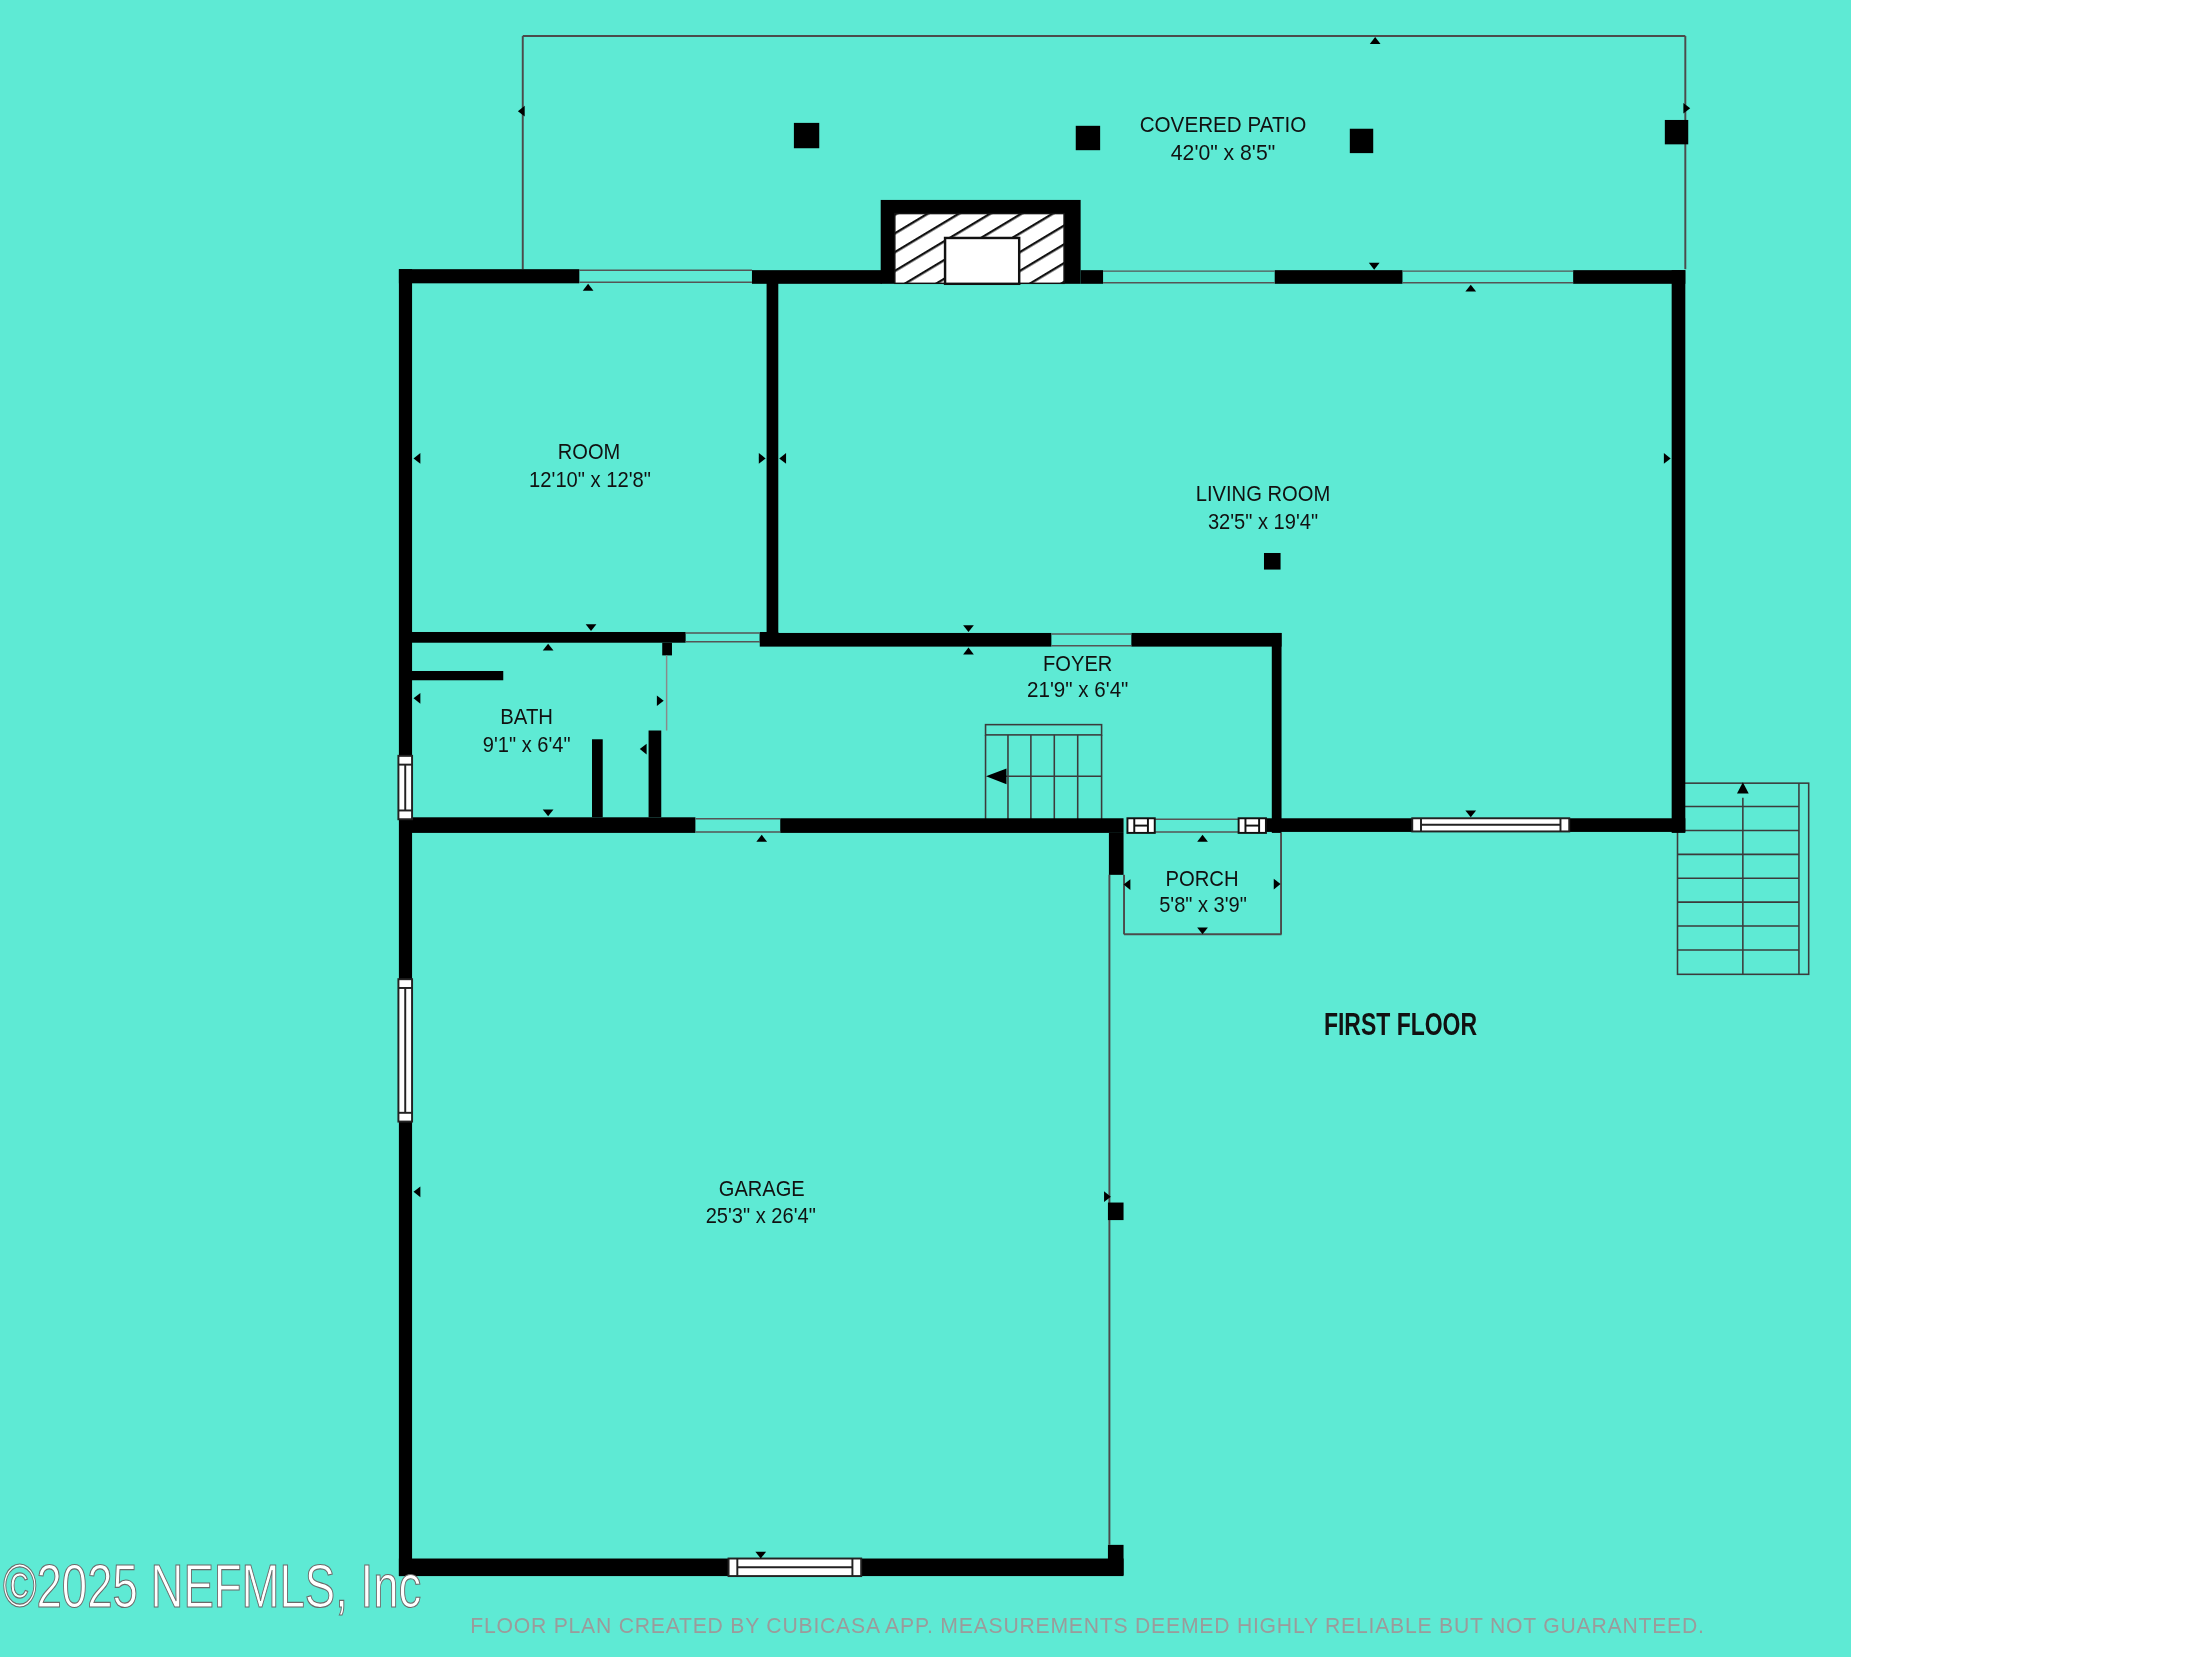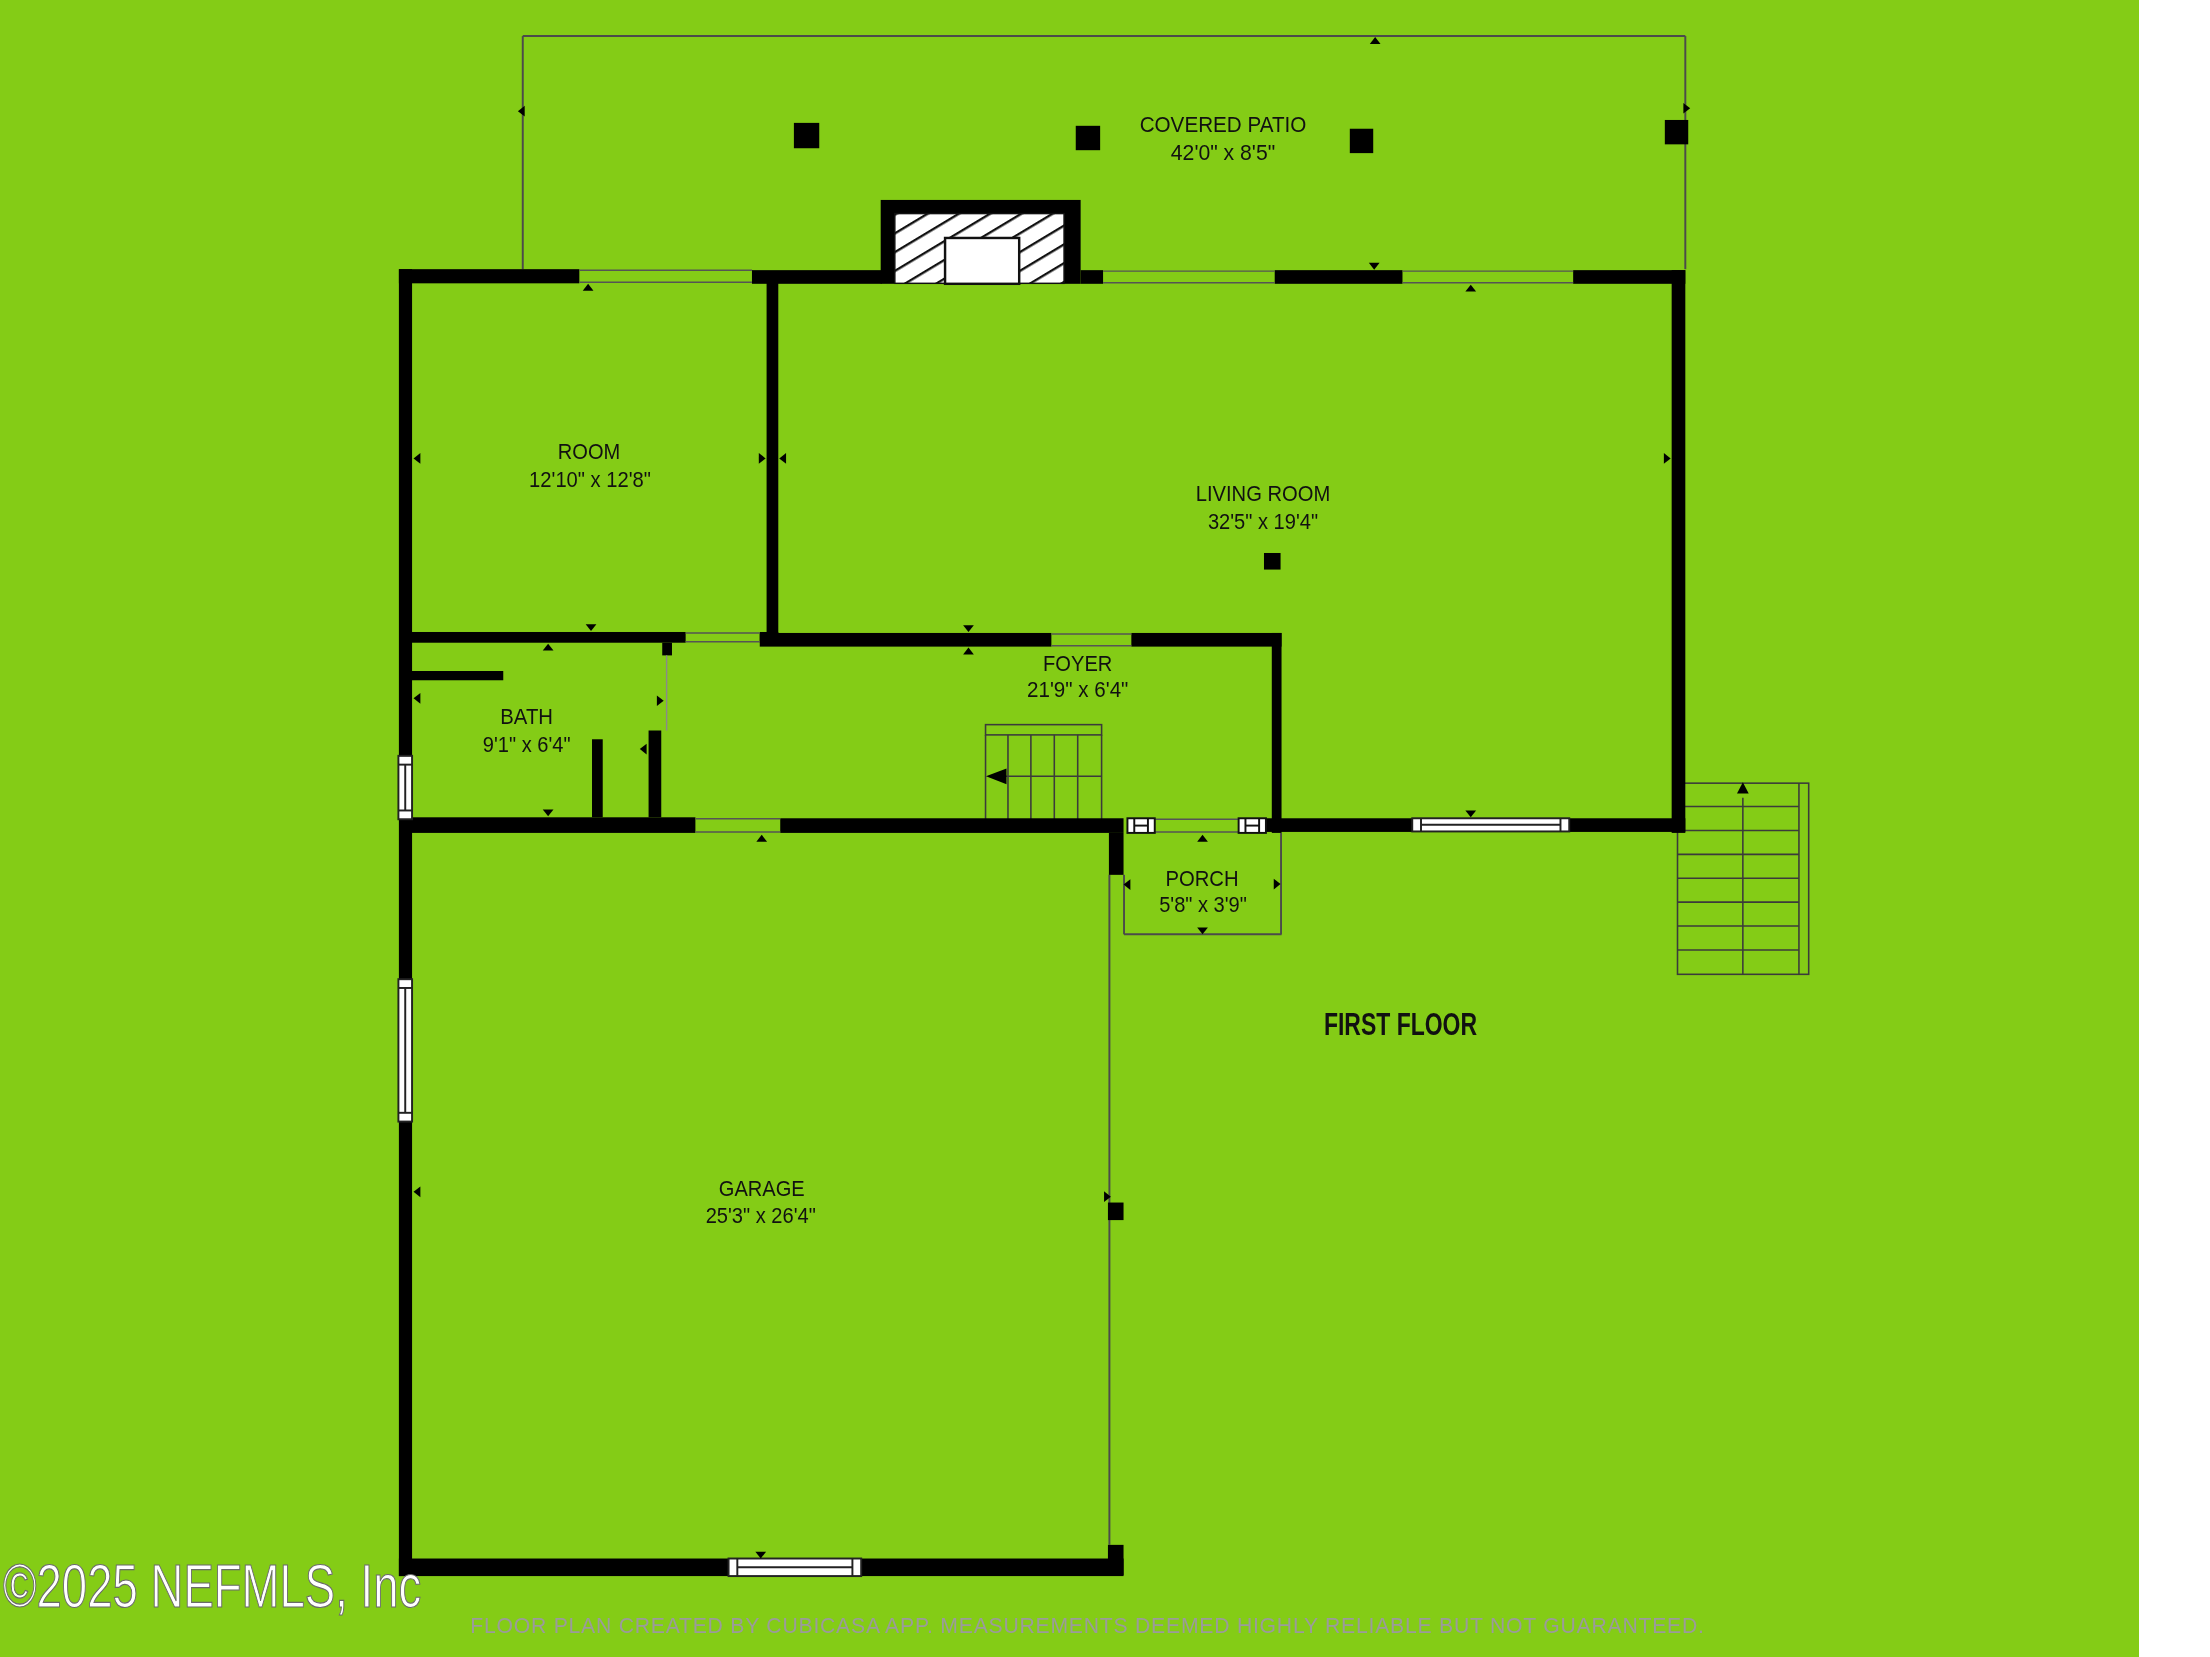--- a/index.html
+++ b/index.html
@@ -3,7 +3,7 @@
 <meta charset="utf-8">
 <style>
   html,body{margin:0;padding:0;background:#fff;}
-  .page{position:relative;width:2139px;height:1658px;background:#84cc16;overflow:hidden;
+  .page{position:relative;width:1851px;height:1658px;background:#5eead4;overflow:hidden;
         font-family:"Liberation Sans", sans-serif;}
   svg{position:absolute;left:0;top:0;}
   text{font-family:"Liberation Sans", sans-serif;fill:#111;}

